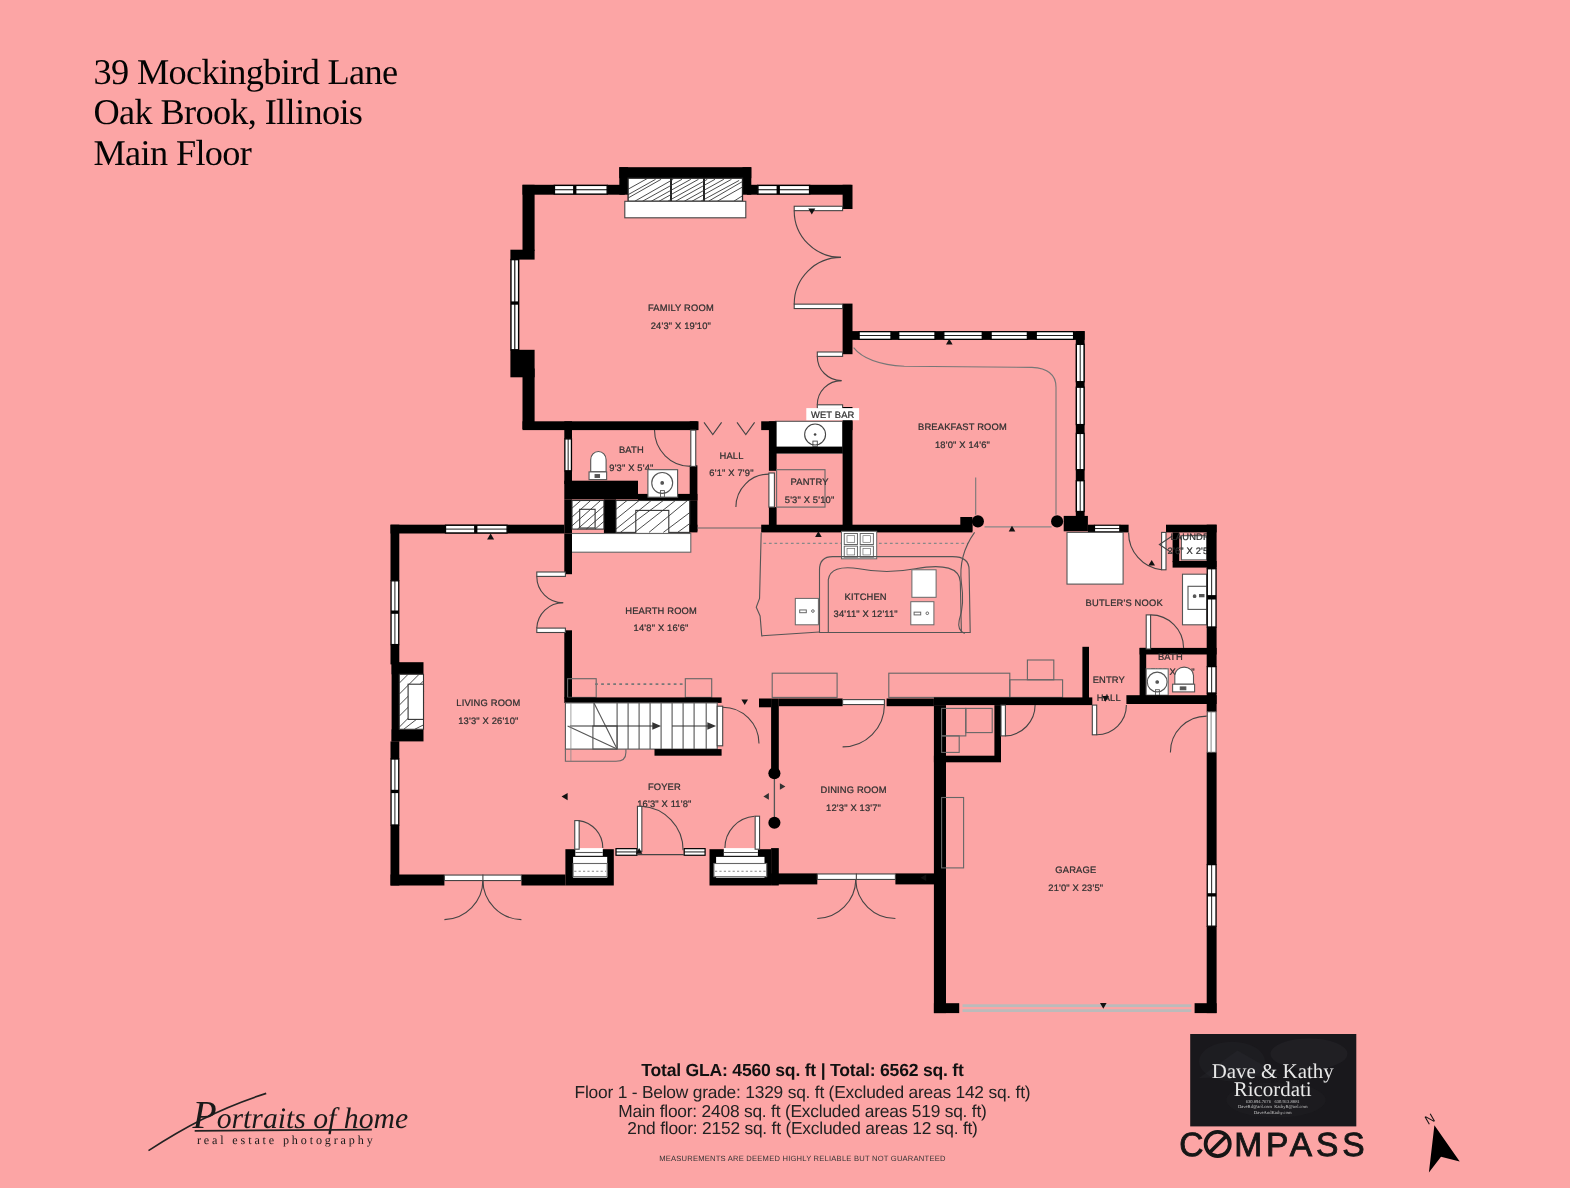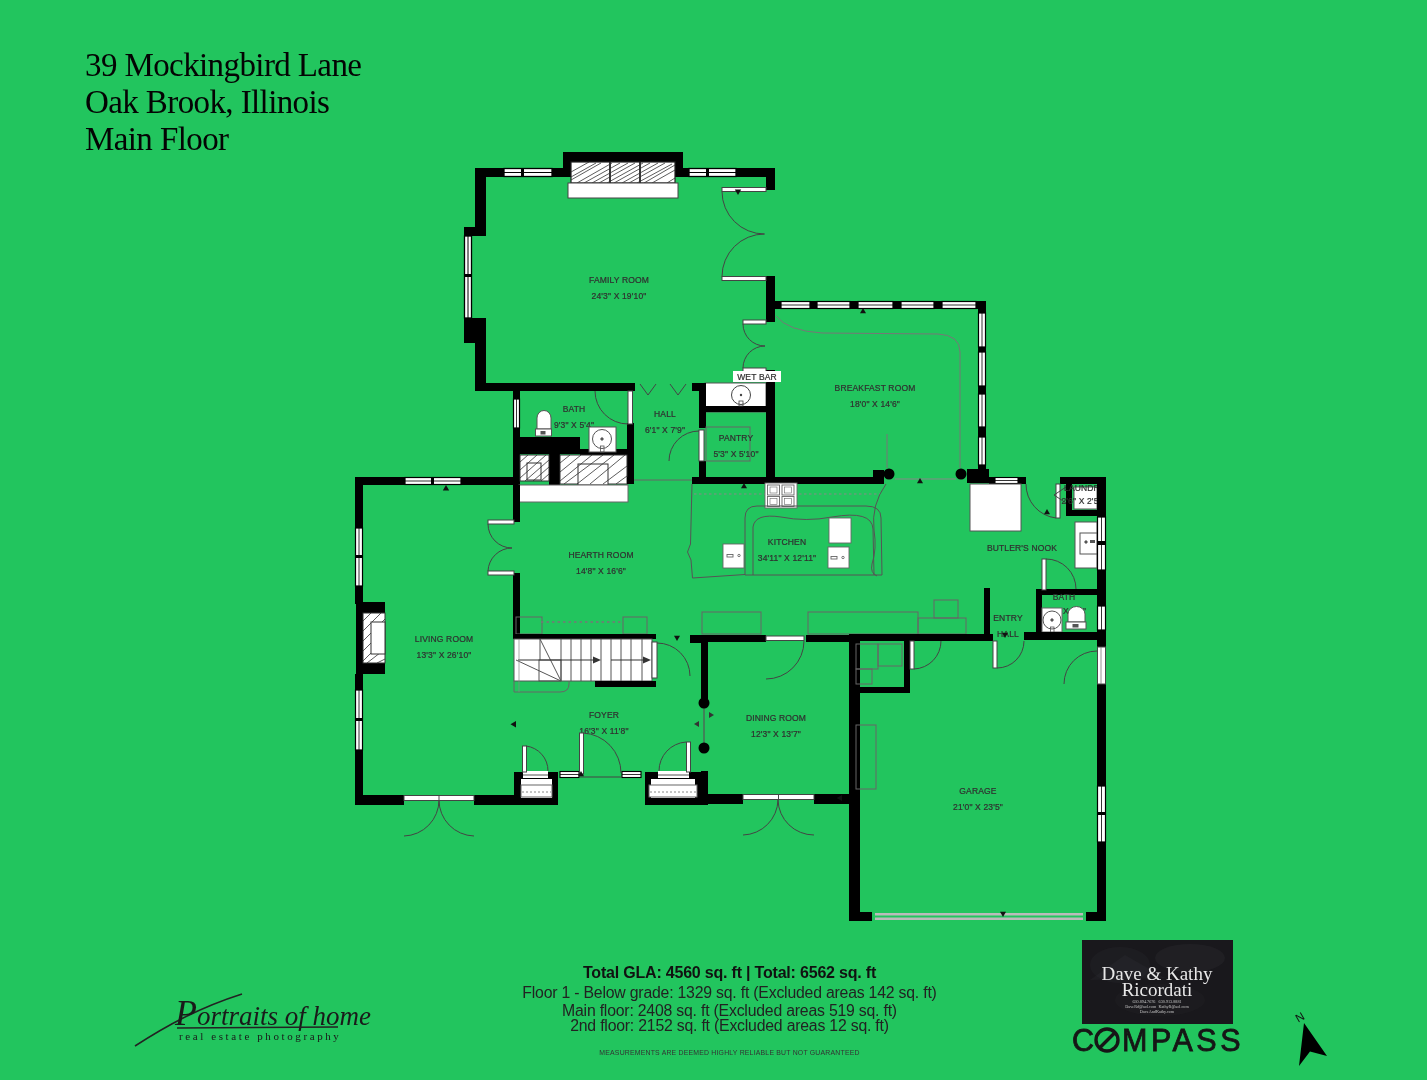--- a/index.html
+++ b/index.html
@@ -3,7 +3,7 @@
 <meta charset="utf-8">
 <style>
   html,body{margin:0;padding:0;background:#fafafa;}
-  #page{position:relative;width:1427px;height:1080px;background:#22c55e;overflow:hidden;}
+  #page{position:relative;width:1427px;height:1080px;background:#fca5a5;overflow:hidden;}
   .lbl{font-family:"Liberation Sans",sans-serif;font-size:8.5px;fill:#303030;letter-spacing:0.15px;stroke:#303030;stroke-width:0.22px;}
   text{font-family:"Liberation Sans",sans-serif;}
 </style>

